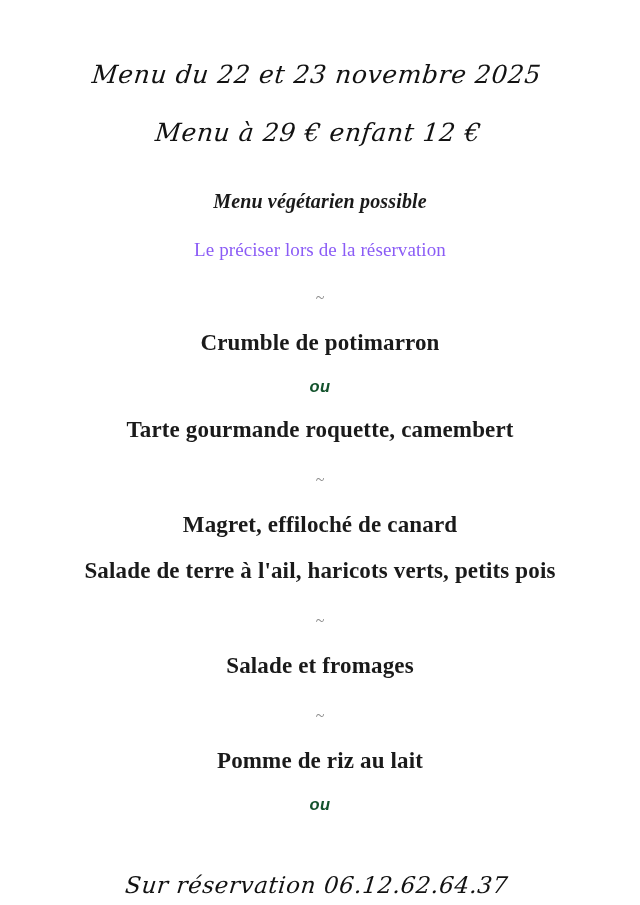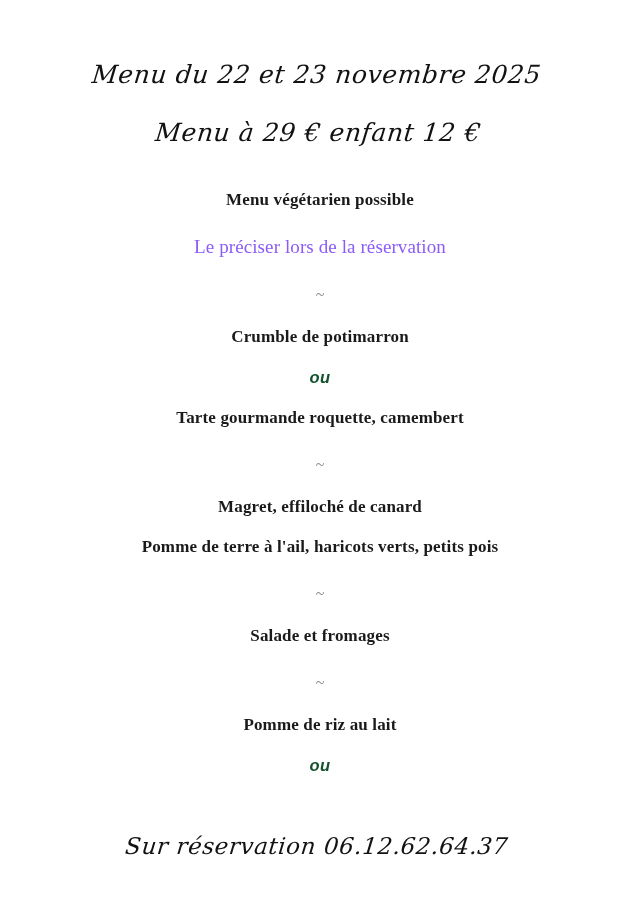--- a/index.html
+++ b/index.html
@@ -63,7 +63,7 @@
     white-space: nowrap;
   }
 
-  .veg-heading   { padding-top: 46px; font-size: 17px; }
+  .veg-heading   { padding-top: 46px; font-size: 20px; font-style: italic; }
   .course-line   { padding-top: 23px; }
   .course-after-tilde { padding-top: 25px; }
 

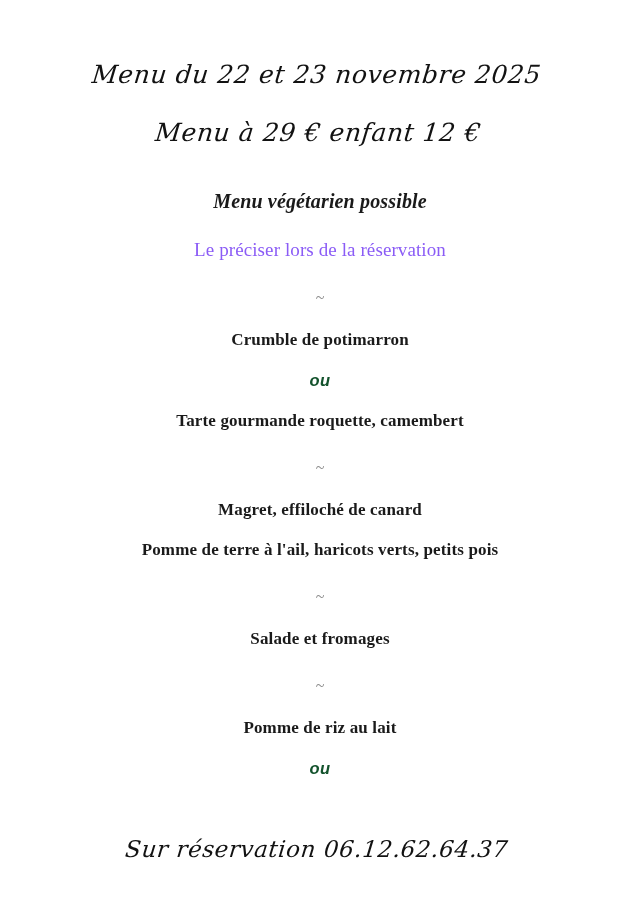--- a/index.html
+++ b/index.html
@@ -55,7 +55,7 @@
   .dish {
     font-family: "Liberation Serif", "DejaVu Serif", serif;
     font-weight: 700;
-    font-size: 17px;
+    font-size: 23px;
     line-height: 1;
     color: #1a1a1a;
     letter-spacing: 0.15px;

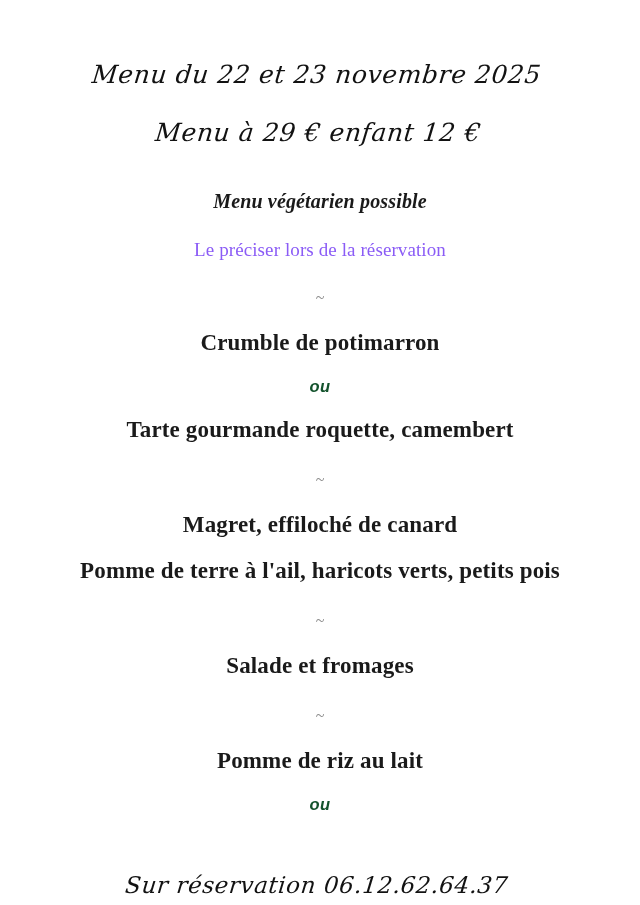--- a/index.html
+++ b/index.html
@@ -137,7 +137,7 @@
 
   <div class="dish course-after-tilde">Magret, effiloché de canard</div>
 
-  <div class="dish course-line">Pomme de terre à l'ail, haricots verts, petits pois</div>
+  <div class="dish course-line">Salade de terre à l'ail, haricots verts, petits pois</div>
 
   <div class="sep">~</div>
 

